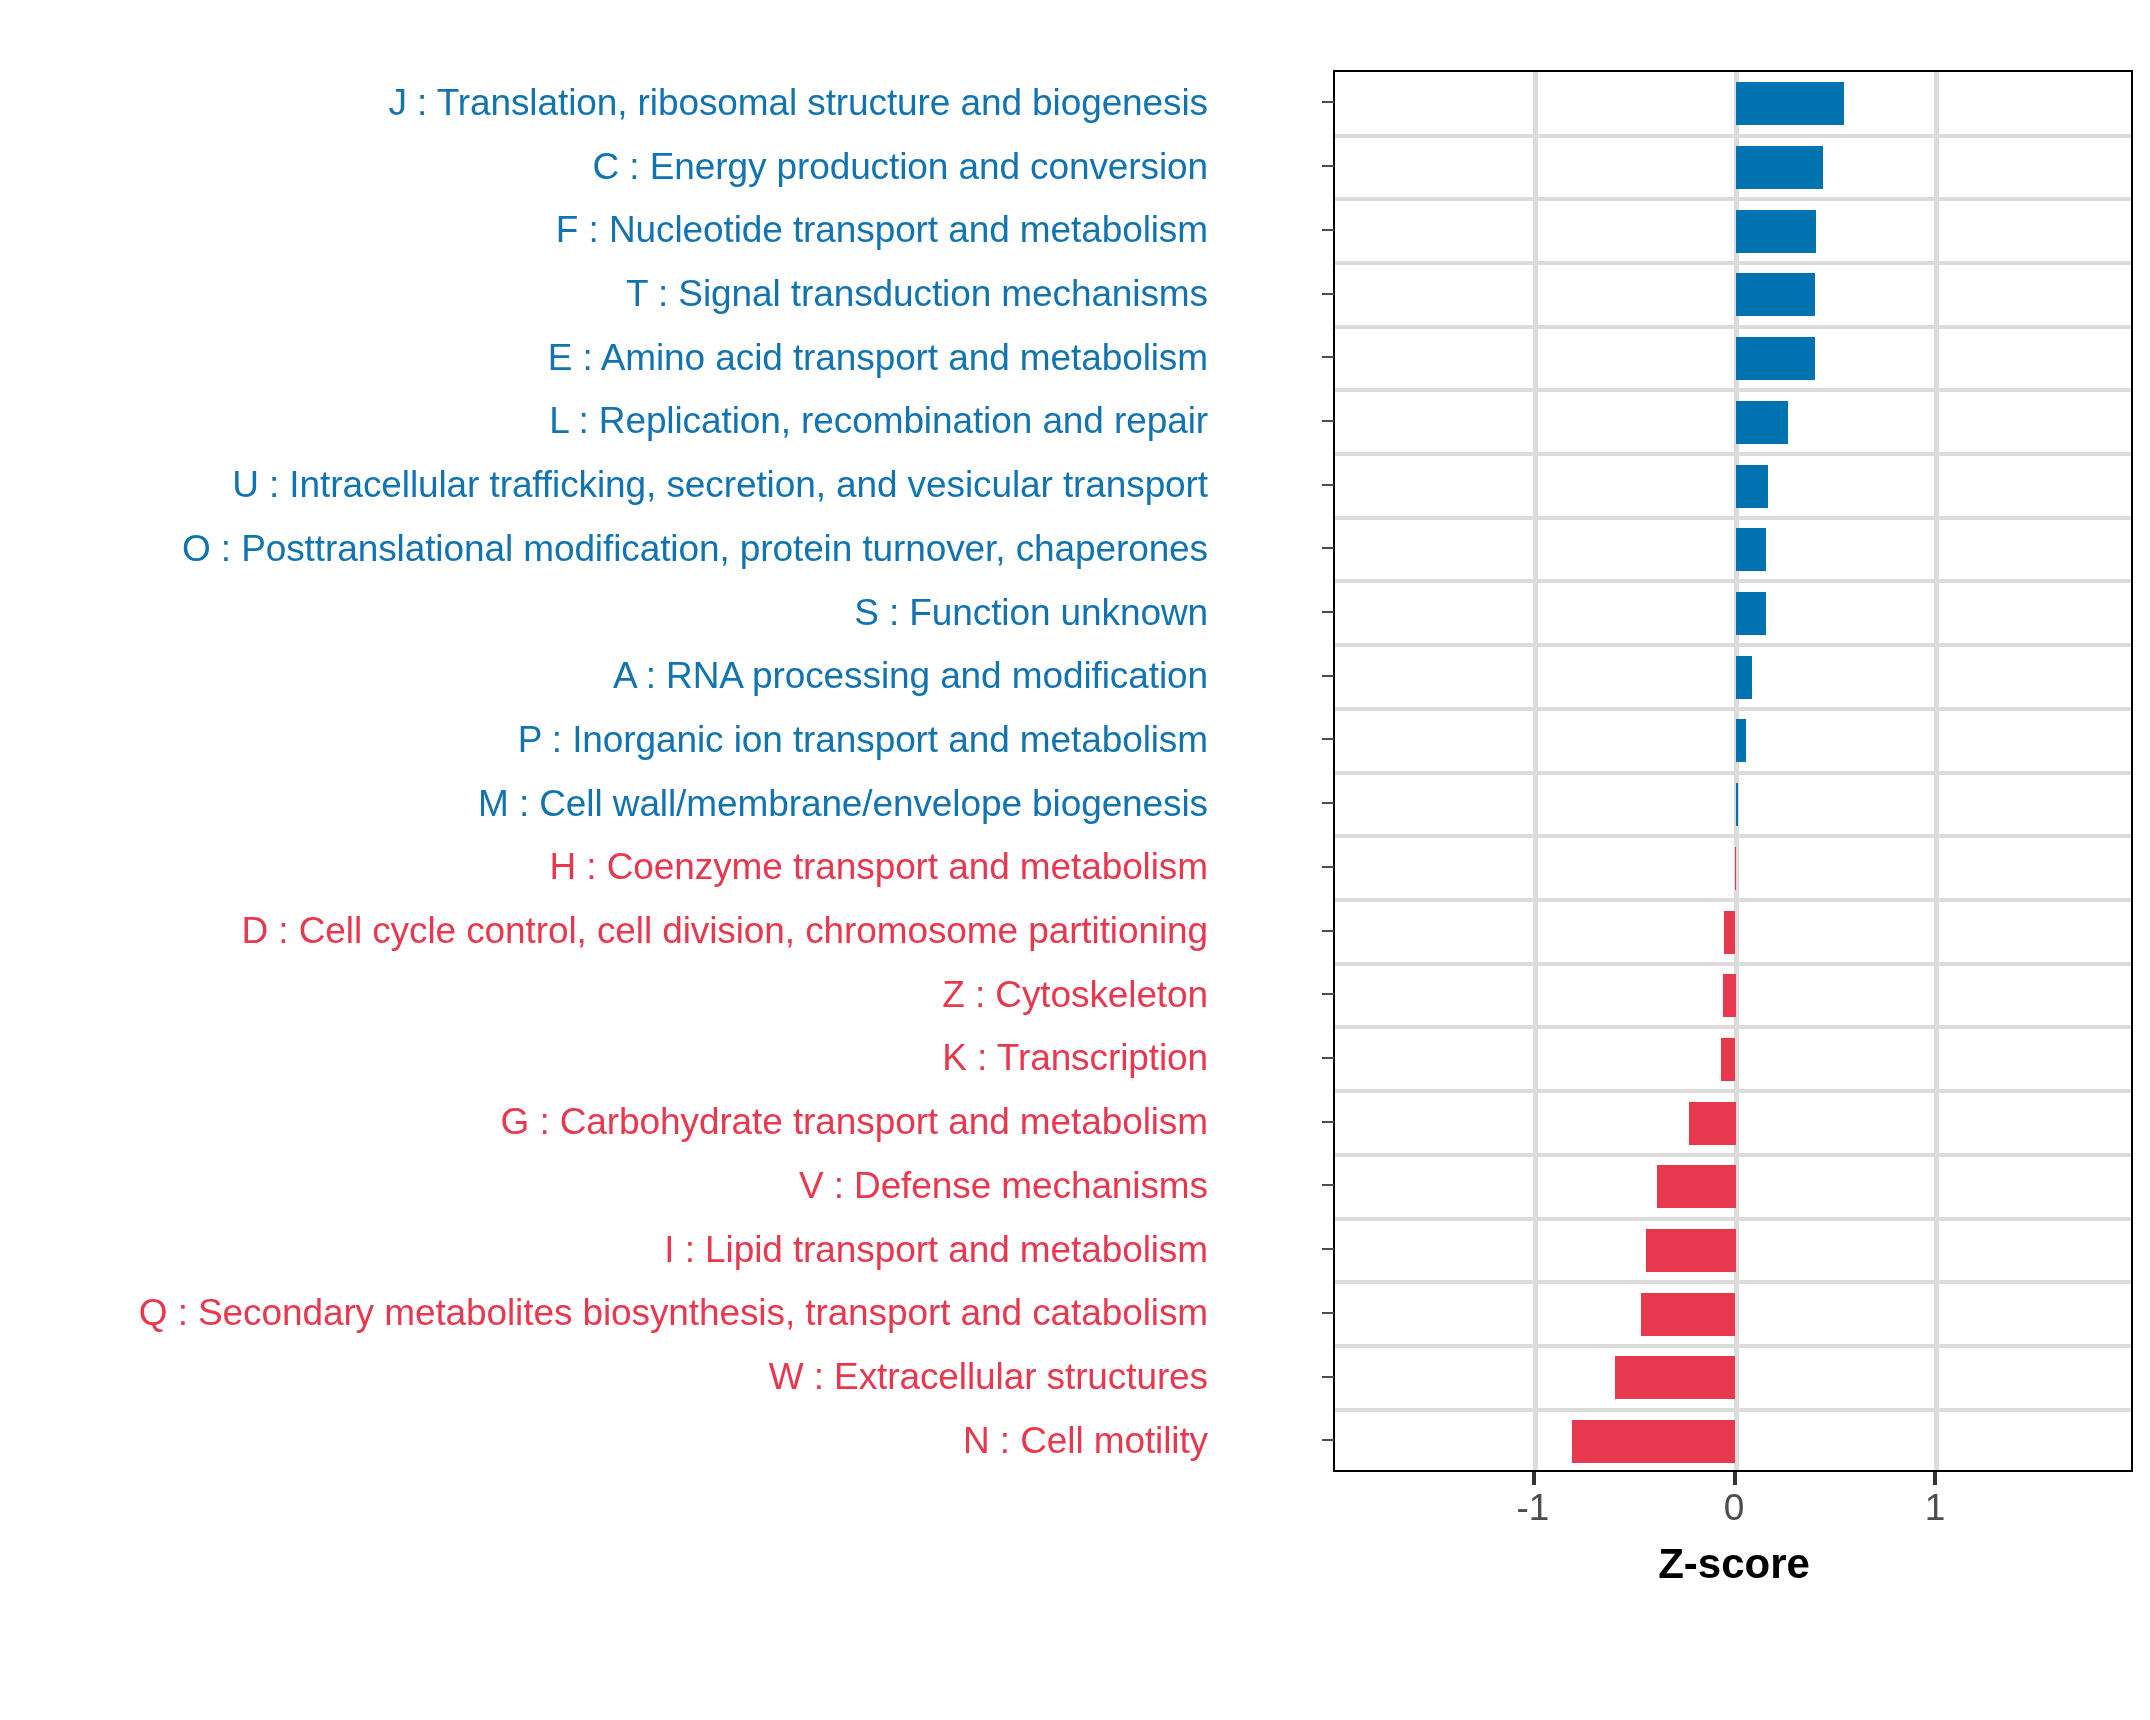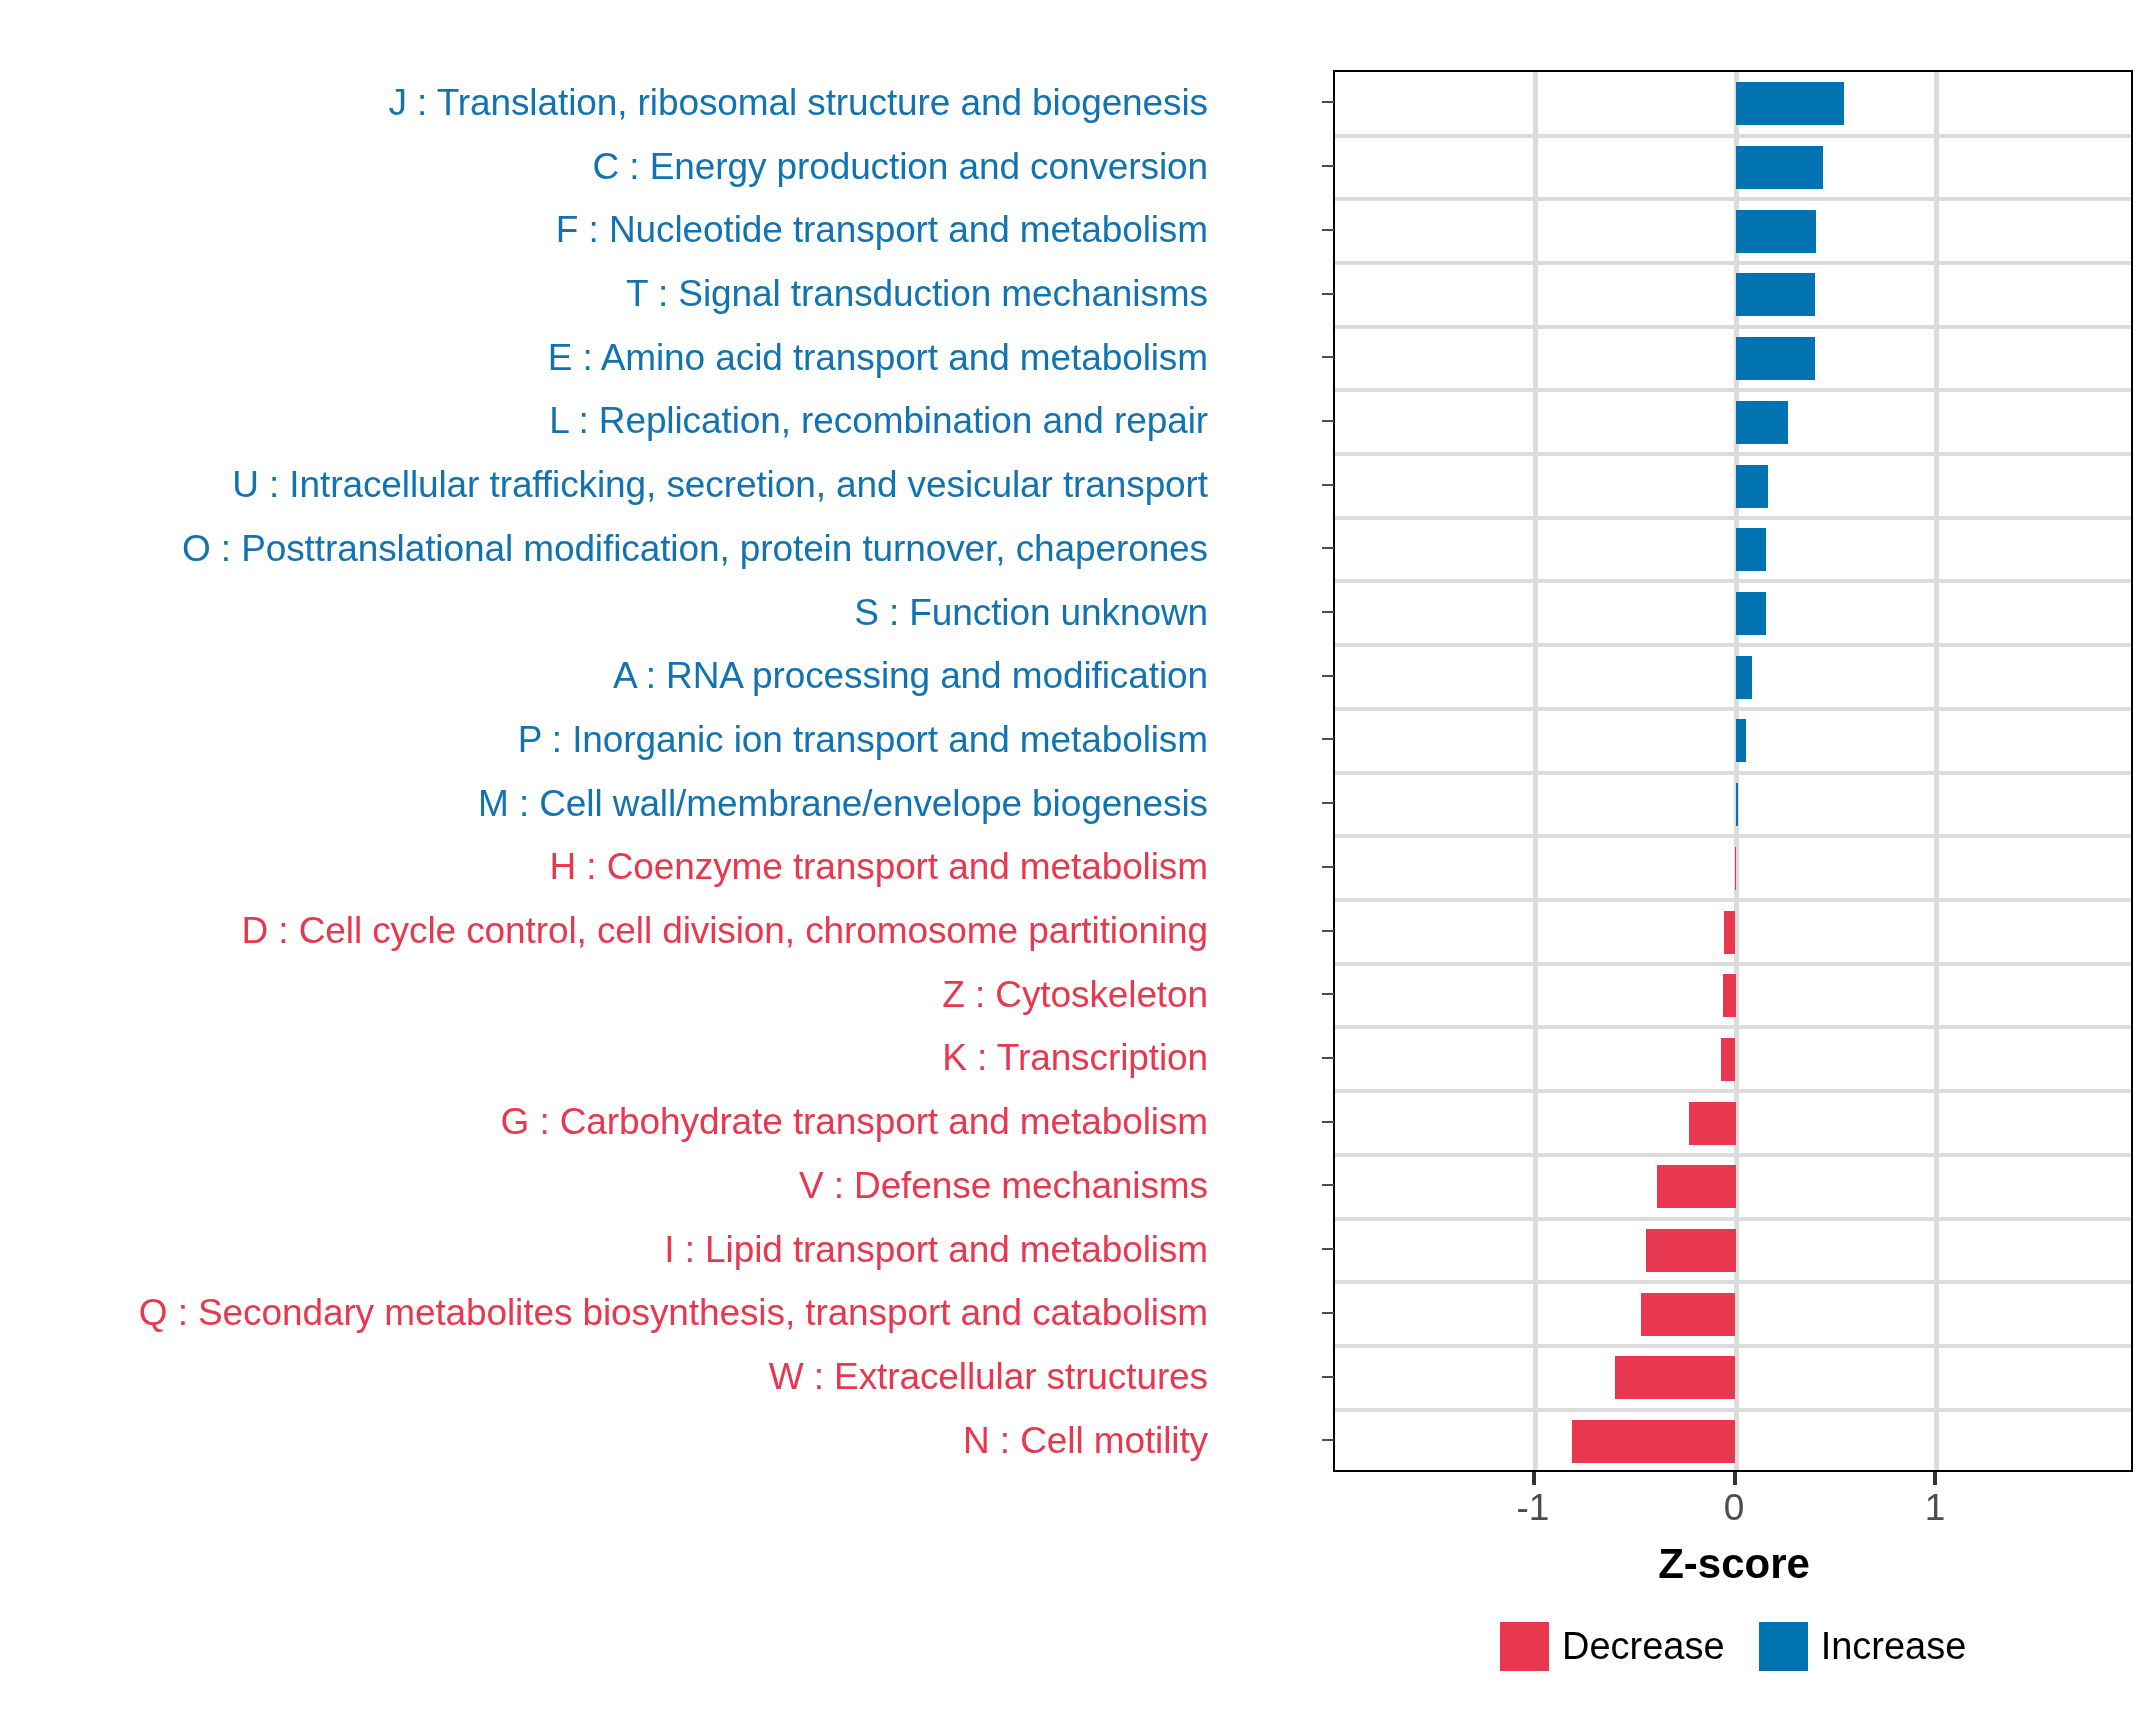--- a/index.html
+++ b/index.html
@@ -229,16 +229,6 @@
 
   <div id="xaxis-title">Z-score</div>
 
-  <div id="legend">
-      <div class="legend-item">
-        <div class="legend-swatch" style="background: rgb(232, 56, 79);"></div>
-        <span class="legend-label">Decrease</span>
-      </div>
-      <div class="legend-item">
-        <div class="legend-swatch" style="background: rgb(0, 115, 176);"></div>
-        <span class="legend-label">Increase</span>
-      </div>
-    </div>
 
 <div class="ytick" style="top: 101px;"></div>
     <div class="ytick" style="top: 165px;"></div>

